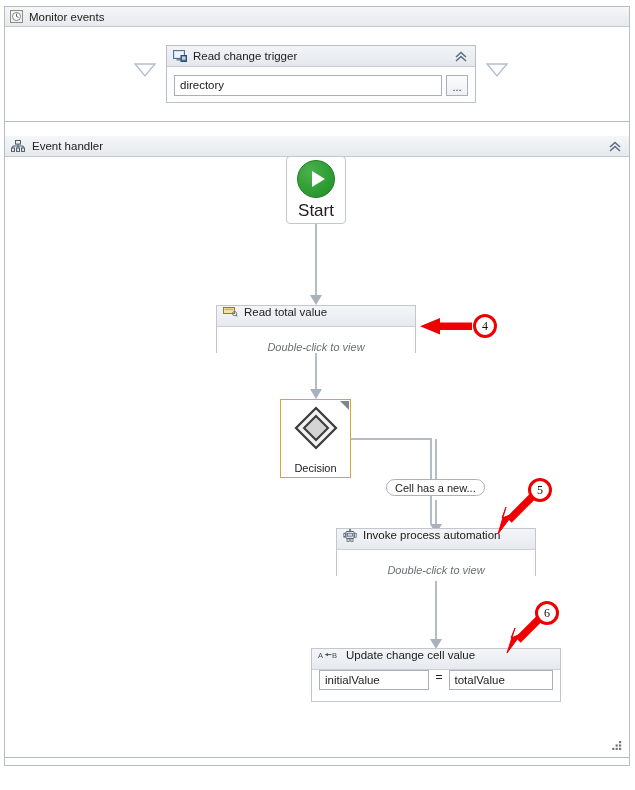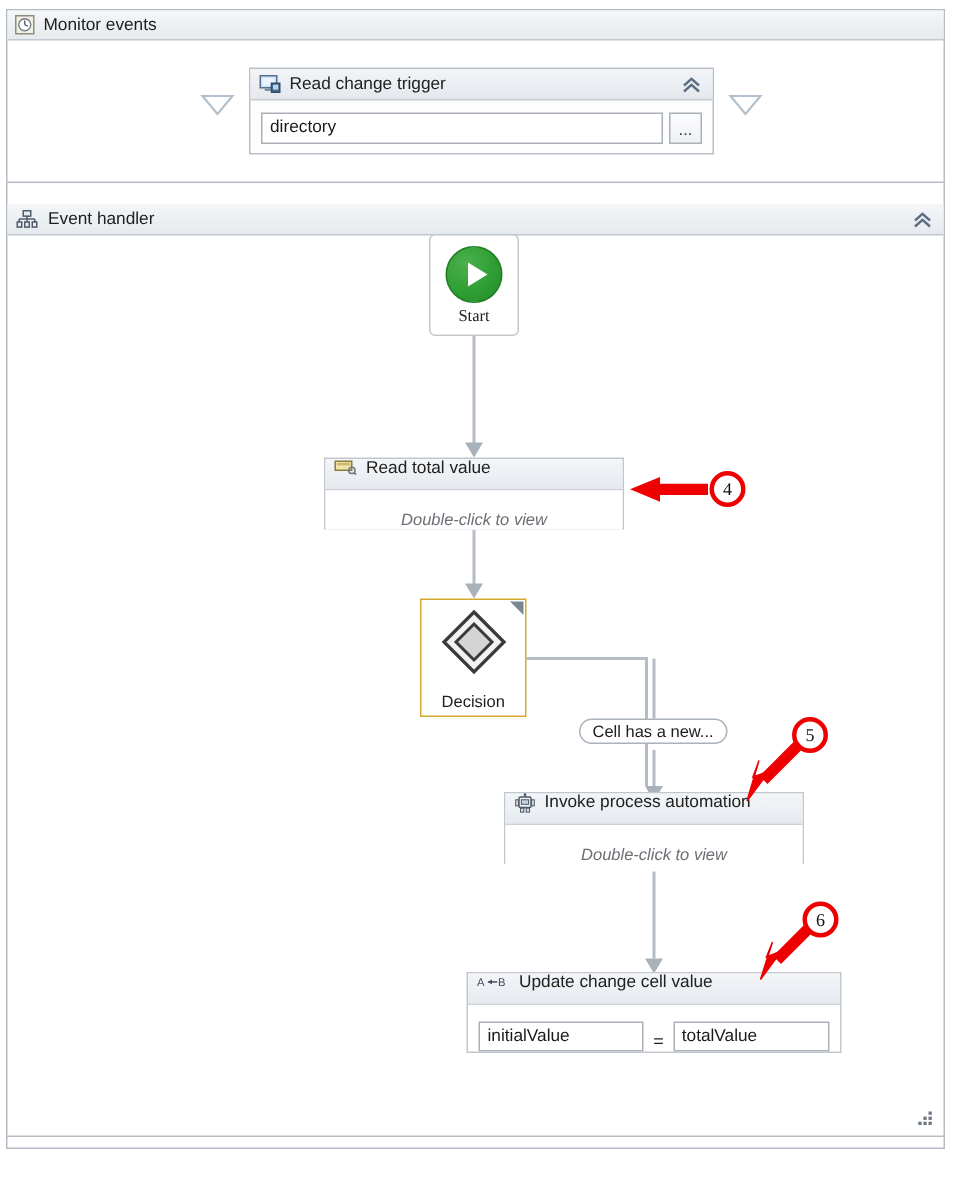--- a/index.html
+++ b/index.html
@@ -122,7 +122,7 @@
     border-bottom:8px solid transparent;
     margin-left:4px;
   }
-  .start-label{font-size:11px;color:#20201f;margin-top:3px;font-family:Liberation Serif, serif;}
+  .start-label{font-size:17px;color:#20201f;margin-top:3px;}
 
   .activity{
     border:1px solid #c2c7cd;

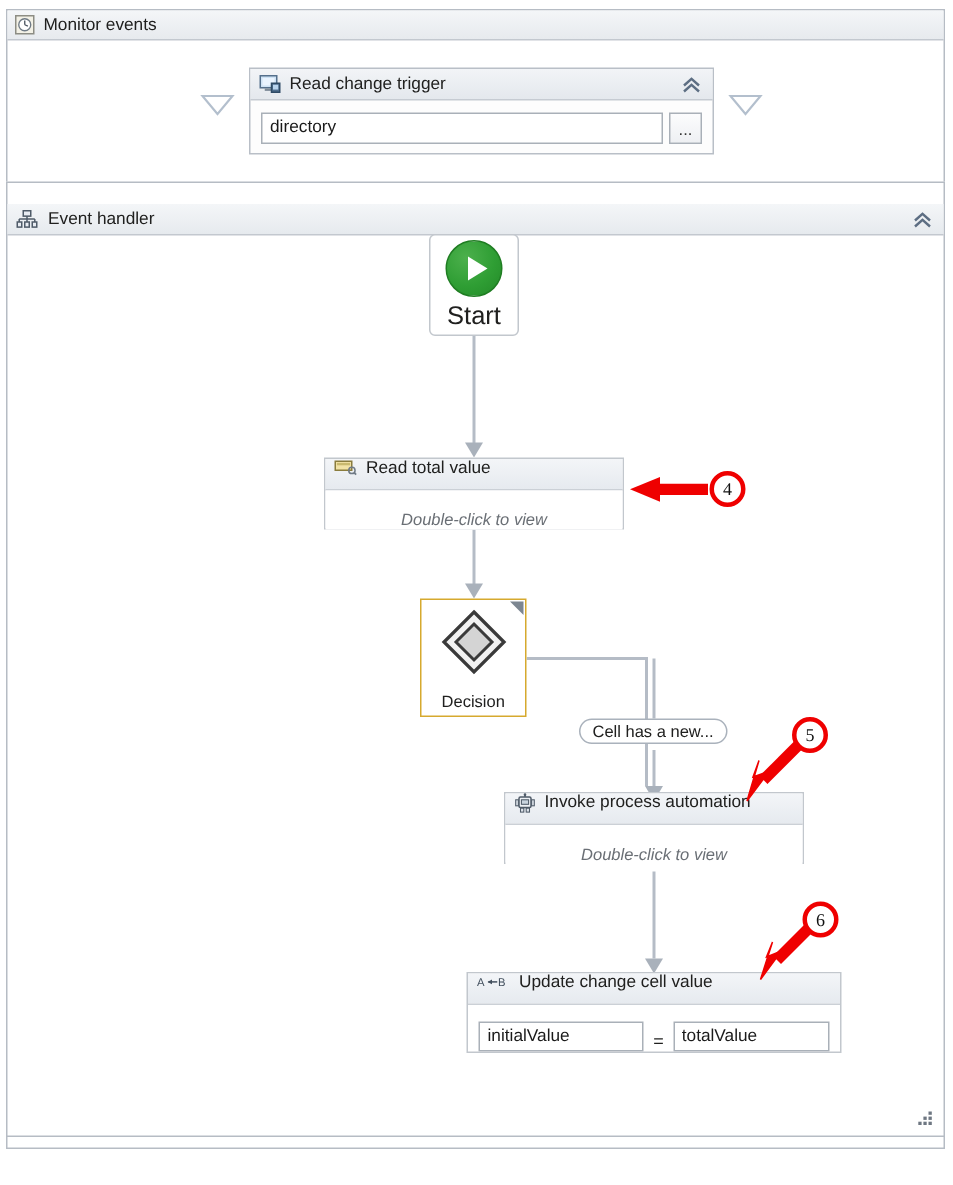--- a/index.html
+++ b/index.html
@@ -167,7 +167,7 @@
     background:#ffffff;
   }
   .assign-body{
-    height:31px;display:flex;align-items:flex-end;
+    height:31px;display:flex;align-items:flex-start;
     padding:0 7px;box-sizing:border-box;
   }
   .assign-field{

